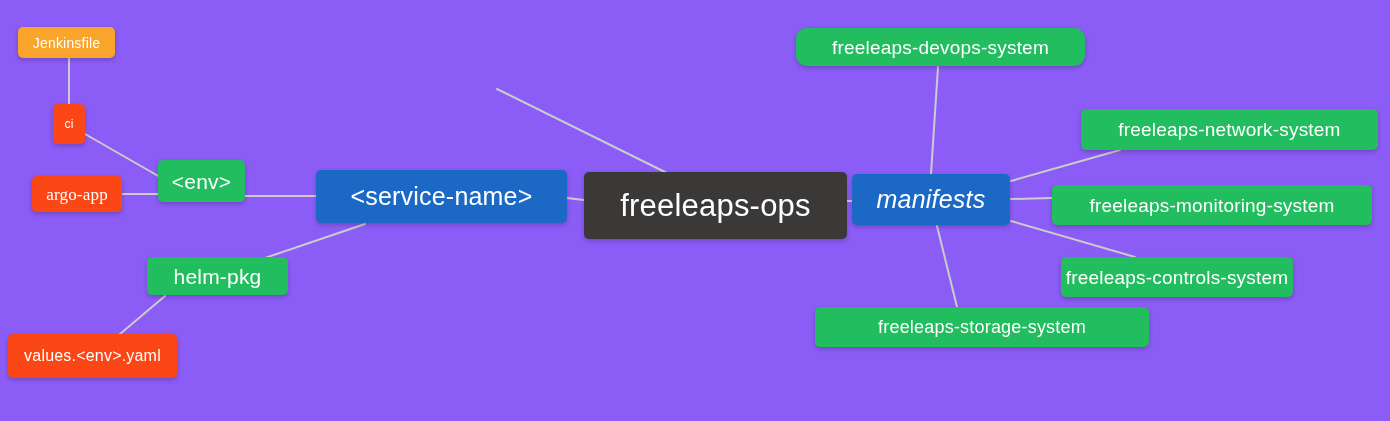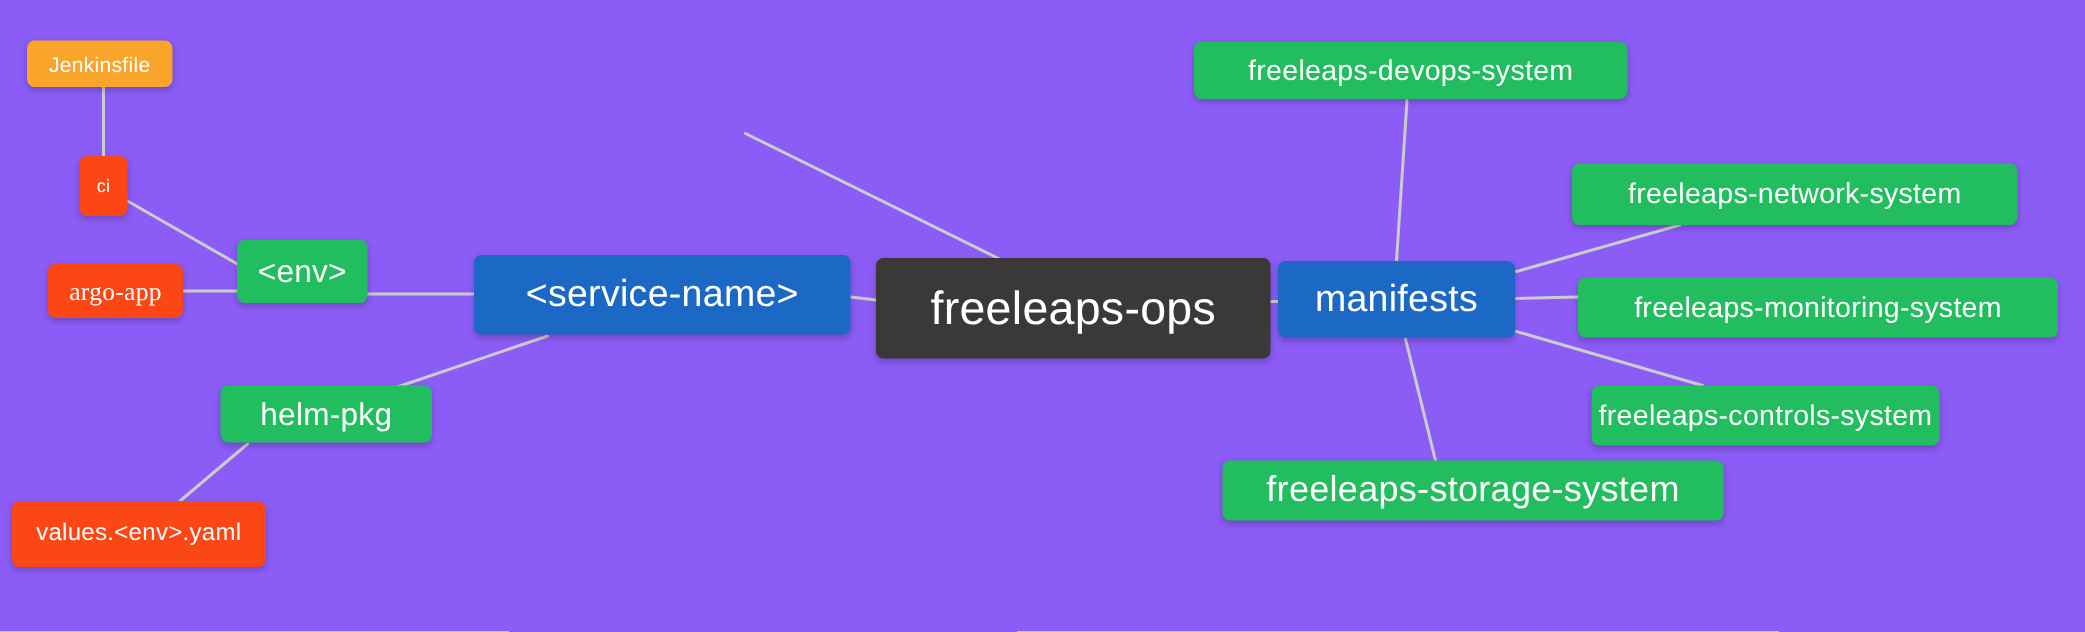--- a/index.html
+++ b/index.html
@@ -62,7 +62,7 @@
     <div class="node" style="left: 584px; top: 172px; width: 263px; height: 67px; background: rgb(59, 56, 56); font-size: 31px; color: rgb(255, 255, 255);">freeleaps-ops</div>
     <div class="node" style="left: 316px; top: 170px; width: 251px; height: 53px; background: rgb(28, 105, 197); font-size: 25px; color: rgb(255, 255, 255);">&lt;service-name&gt;</div>
     <div class="node" style="left: 852px; top: 174px; width: 158px; height: 51px; background: rgb(28, 105, 197); font-size: 25px; color: rgb(255, 255, 255);">manifests</div>
-    <div class="node" style="left: 796px; top: 28px; width: 289px; height: 38px; background: rgb(33, 189, 95); font-size: 19px; color: rgb(255, 255, 255);">freeleaps-devops-system</div>
+    <div class="node" style="left: 796px; top: 28px; width: 289px; height: 38px; background: rgb(33, 189, 95); font-size: 19px; color: rgb(255, 255, 255); border-radius: 11px;">freeleaps-devops-system</div>
     <div class="node" style="left: 1048px; top: 109px; width: 297px; height: 41px; background: rgb(33, 189, 95); font-size: 19px; color: rgb(255, 255, 255);">freeleaps-network-system</div>
     <div class="node" style="left: 1052px; top: 185px; width: 320px; height: 40px; background: rgb(33, 189, 95); font-size: 19px; color: rgb(255, 255, 255);">freeleaps-monitoring-system</div>
     <div class="node" style="left: 1061px; top: 257px; width: 232px; height: 40px; background: rgb(33, 189, 95); font-size: 19px; color: rgb(255, 255, 255);">freeleaps-controls-system</div>

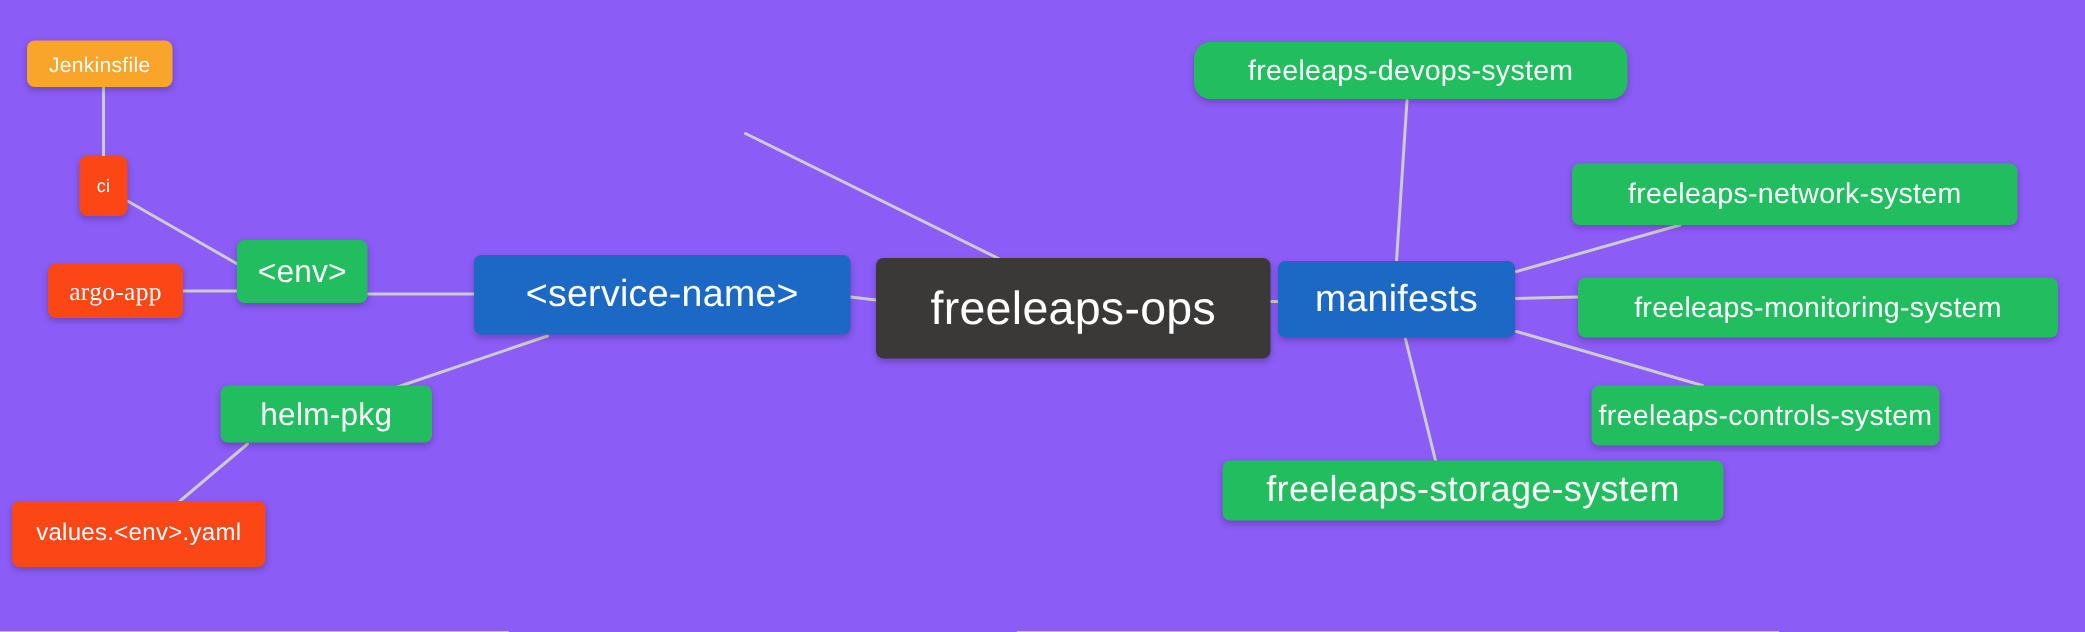--- a/index.html
+++ b/index.html
@@ -63,7 +63,7 @@
     <div class="node" style="left: 316px; top: 170px; width: 251px; height: 53px; background: rgb(28, 105, 197); font-size: 25px; color: rgb(255, 255, 255);">&lt;service-name&gt;</div>
     <div class="node" style="left: 852px; top: 174px; width: 158px; height: 51px; background: rgb(28, 105, 197); font-size: 25px; color: rgb(255, 255, 255);">manifests</div>
     <div class="node" style="left: 796px; top: 28px; width: 289px; height: 38px; background: rgb(33, 189, 95); font-size: 19px; color: rgb(255, 255, 255); border-radius: 11px;">freeleaps-devops-system</div>
-    <div class="node" style="left: 1048px; top: 109px; width: 297px; height: 41px; background: rgb(33, 189, 95); font-size: 19px; color: rgb(255, 255, 255);">freeleaps-network-system</div>
+    <div class="node" style="left: 1081px; top: 109px; width: 297px; height: 41px; background: rgb(33, 189, 95); font-size: 19px; color: rgb(255, 255, 255);">freeleaps-network-system</div>
     <div class="node" style="left: 1052px; top: 185px; width: 320px; height: 40px; background: rgb(33, 189, 95); font-size: 19px; color: rgb(255, 255, 255);">freeleaps-monitoring-system</div>
     <div class="node" style="left: 1061px; top: 257px; width: 232px; height: 40px; background: rgb(33, 189, 95); font-size: 19px; color: rgb(255, 255, 255);">freeleaps-controls-system</div>
     <div class="node" style="left: 815px; top: 307px; width: 334px; height: 40px; background: rgb(33, 189, 95); font-size: 24px; color: rgb(255, 255, 255);">freeleaps-storage-system</div>

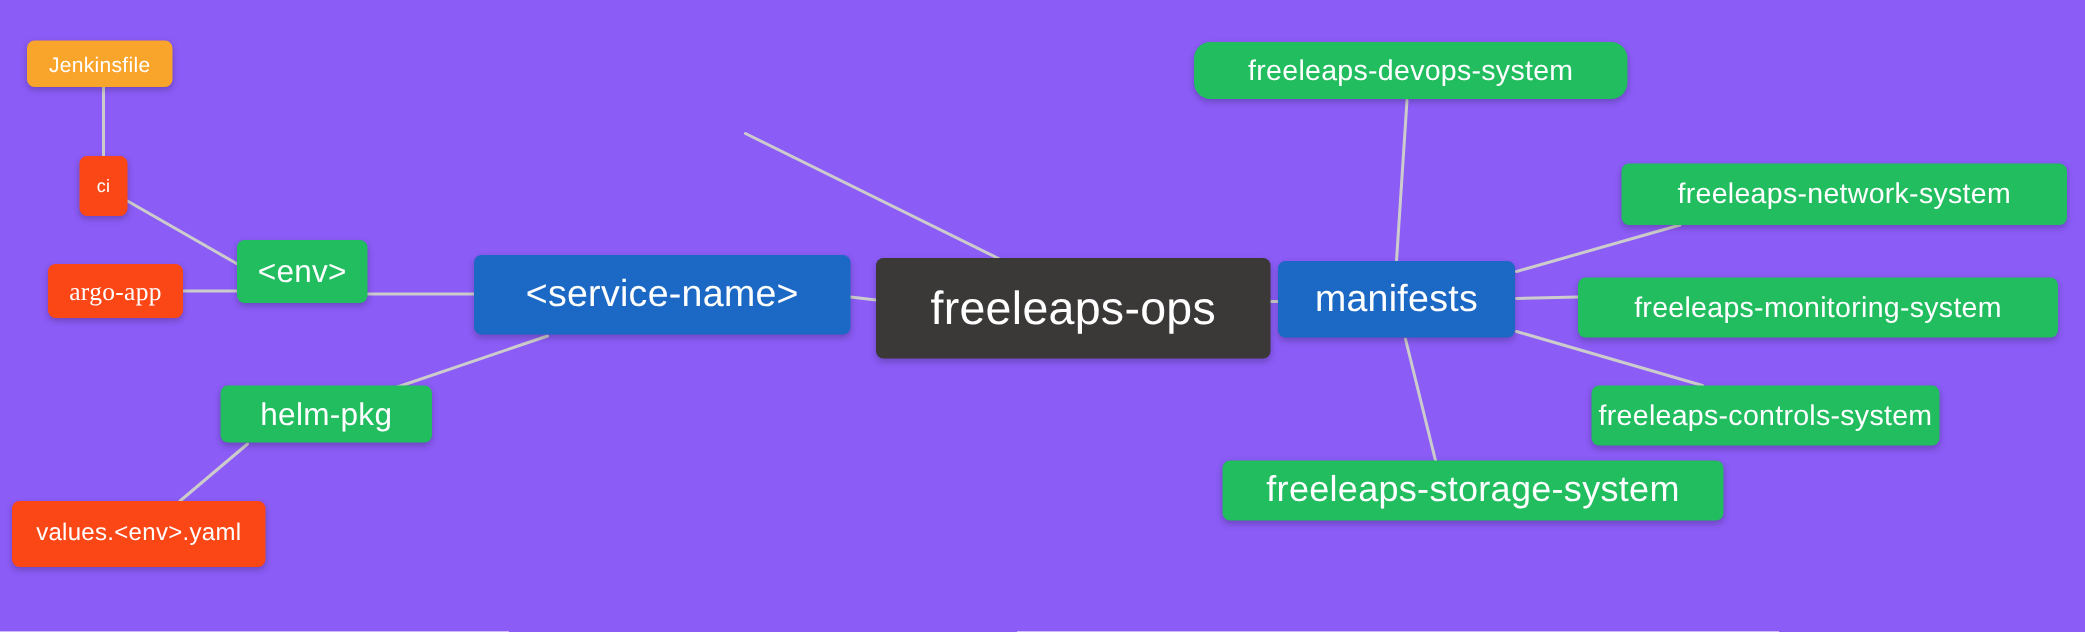--- a/index.html
+++ b/index.html
@@ -61,7 +61,7 @@
     <div class="node" style="left: 8px; top: 334px; width: 169px; height: 44px; background: rgb(251, 70, 22); font-size: 16px; color: rgb(255, 255, 255);">values.&lt;env&gt;.yaml</div>
     <div class="node" style="left: 584px; top: 172px; width: 263px; height: 67px; background: rgb(59, 56, 56); font-size: 31px; color: rgb(255, 255, 255);">freeleaps-ops</div>
     <div class="node" style="left: 316px; top: 170px; width: 251px; height: 53px; background: rgb(28, 105, 197); font-size: 25px; color: rgb(255, 255, 255);">&lt;service-name&gt;</div>
-    <div class="node" style="left: 852px; top: 174px; width: 158px; height: 51px; background: rgb(28, 105, 197); font-size: 25px; color: rgb(255, 255, 255);">manifests</div>
+    <div class="node" style="left: 852px; top: 174px; width: 158px; height: 51px; background: rgb(28, 105, 197); font-size: 25px; color: rgb(255, 255, 255); font-style: italic;">manifests</div>
     <div class="node" style="left: 796px; top: 28px; width: 289px; height: 38px; background: rgb(33, 189, 95); font-size: 19px; color: rgb(255, 255, 255); border-radius: 11px;">freeleaps-devops-system</div>
     <div class="node" style="left: 1081px; top: 109px; width: 297px; height: 41px; background: rgb(33, 189, 95); font-size: 19px; color: rgb(255, 255, 255);">freeleaps-network-system</div>
     <div class="node" style="left: 1052px; top: 185px; width: 320px; height: 40px; background: rgb(33, 189, 95); font-size: 19px; color: rgb(255, 255, 255);">freeleaps-monitoring-system</div>

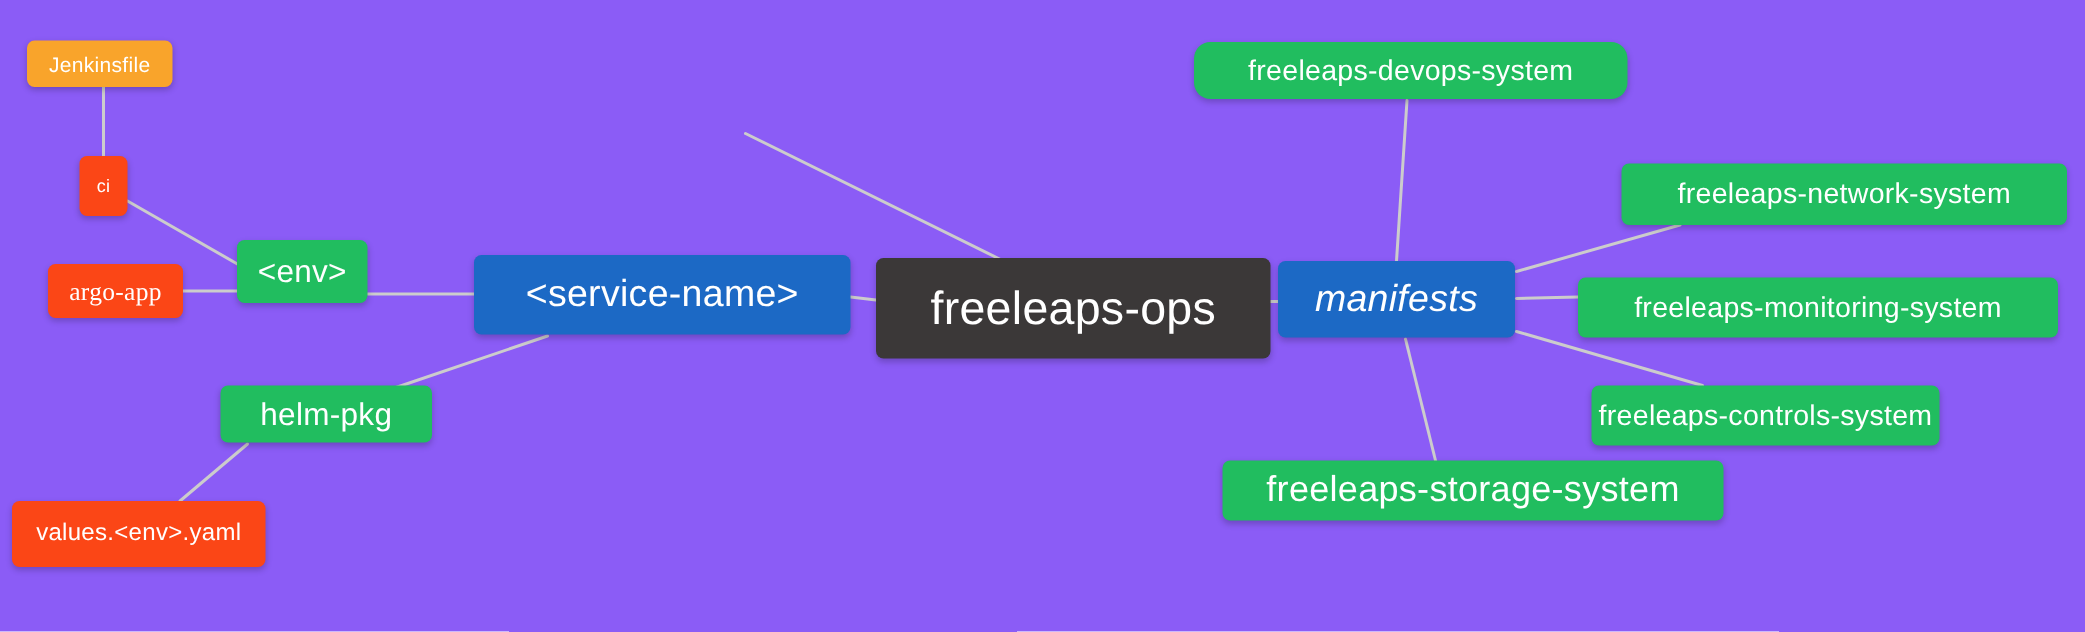--- a/index.html
+++ b/index.html
@@ -66,7 +66,7 @@
     <div class="node" style="left: 1081px; top: 109px; width: 297px; height: 41px; background: rgb(33, 189, 95); font-size: 19px; color: rgb(255, 255, 255);">freeleaps-network-system</div>
     <div class="node" style="left: 1052px; top: 185px; width: 320px; height: 40px; background: rgb(33, 189, 95); font-size: 19px; color: rgb(255, 255, 255);">freeleaps-monitoring-system</div>
     <div class="node" style="left: 1061px; top: 257px; width: 232px; height: 40px; background: rgb(33, 189, 95); font-size: 19px; color: rgb(255, 255, 255);">freeleaps-controls-system</div>
-    <div class="node" style="left: 815px; top: 307px; width: 334px; height: 40px; background: rgb(33, 189, 95); font-size: 24px; color: rgb(255, 255, 255);">freeleaps-storage-system</div>
+    <div class="node" style="left: 815px; top: 307px; width: 334px; height: 40px; background: rgb(33, 189, 95); font-size: 18px; color: rgb(255, 255, 255);">freeleaps-storage-system</div>
   </div>
 
 </body></html>

